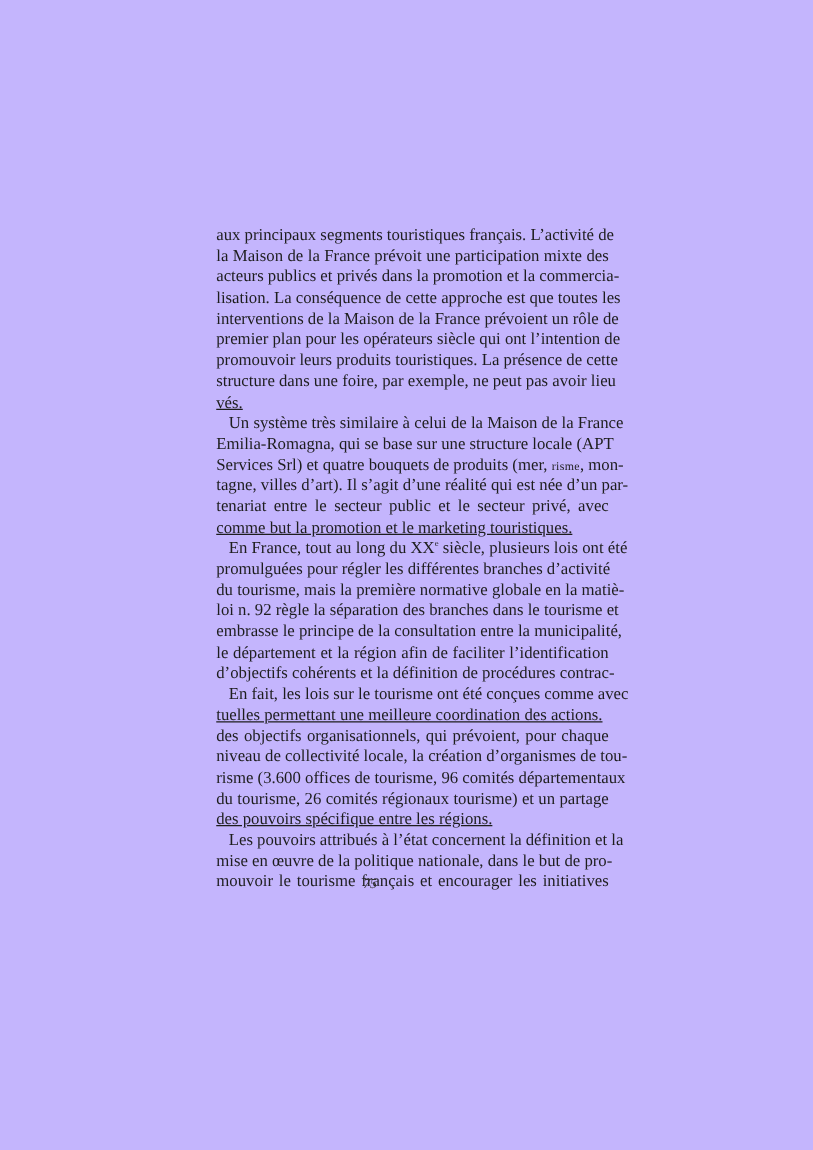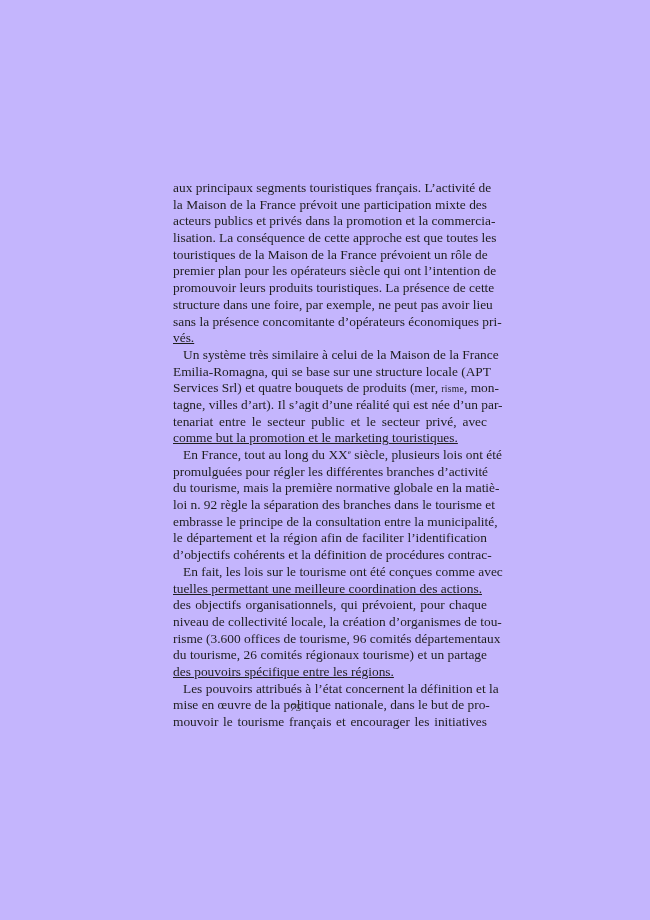--- a/index.html
+++ b/index.html
@@ -74,7 +74,7 @@
     <span class="line">la Maison de la France prévoit une participation mixte des</span>
     <span class="line">acteurs publics et privés dans la promotion et la commercia-</span>
     <span class="line">lisation. La conséquence de cette approche est que toutes les</span>
-    <span class="line">touristiques de la Maison de la France prévoient un rôle de</span>
+    <span class="line">interventions de la Maison de la France prévoient un rôle de</span>
     <span class="line">premier plan pour les opérateurs siècle qui ont l’intention de</span>
     <span class="line">promouvoir leurs produits touristiques. La présence de cette</span>
     <span class="line">structure dans une foire, par exemple, ne peut pas avoir lieu</span>

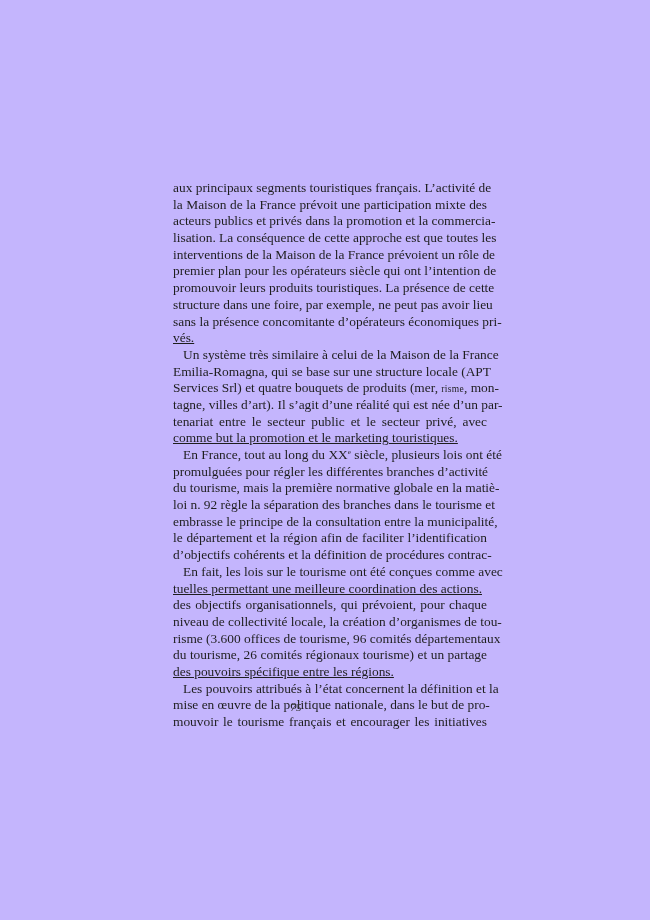--- a/index.html
+++ b/index.html
@@ -78,7 +78,6 @@
     <span class="line">premier plan pour les opérateurs siècle qui ont l’intention de</span>
     <span class="line">promouvoir leurs produits touristiques. La présence de cette</span>
     <span class="line">structure dans une foire, par exemple, ne peut pas avoir lieu</span>
-    <span class="line">sans la présence concomitante d’opérateurs économiques pri-</span>
     <span class="line last">vés.</span>
 
     <span class="line indent">Un système très similaire à celui de la Maison de la France</span>

